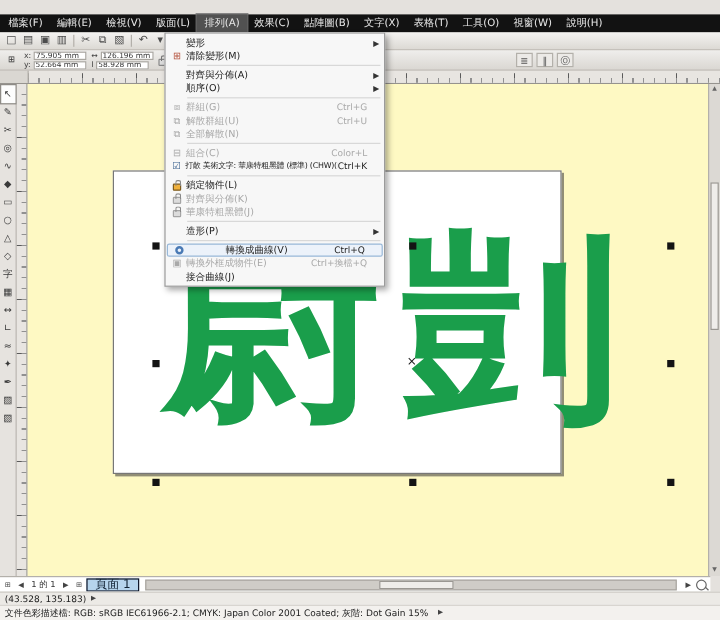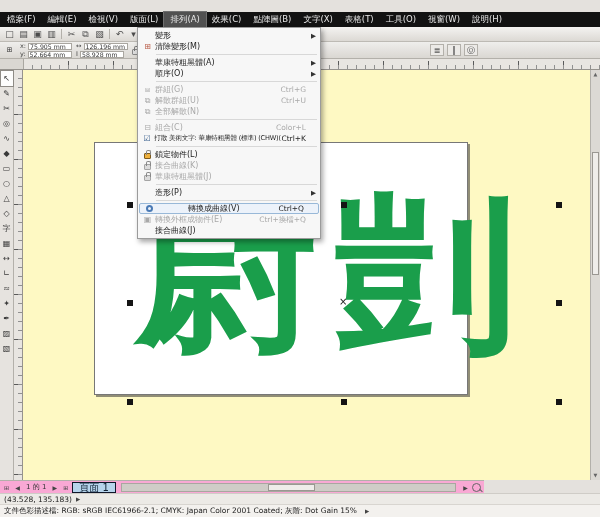--- a/index.html
+++ b/index.html
@@ -275,7 +275,7 @@
 
     <div class="menu-row">
       <span class="gutter"></span>
-      <span class="mlabel">華康特粗黑體(A)</span>
+      <span class="mlabel">對齊與分佈(A)</span>
       <span class="subarrow">▶</span>
     </div>
     <div class="menu-row">

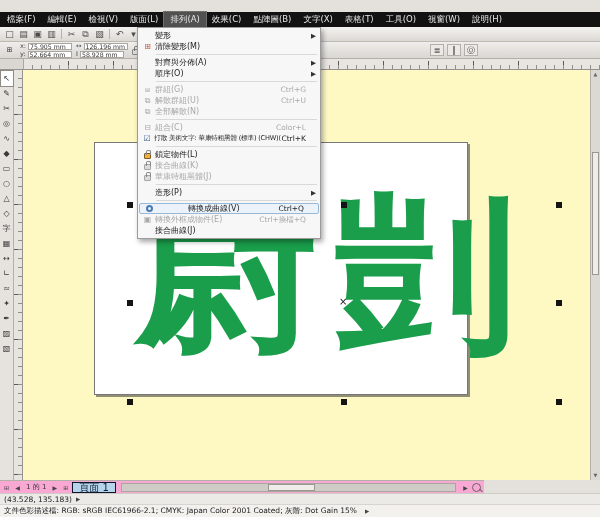--- a/index.html
+++ b/index.html
@@ -323,7 +323,7 @@
       <span class="gutter">
           <span class="ic-lock gray"></span>
         </span>
-      <span class="mlabel">接合曲線(K)</span>
+      <span class="mlabel">對齊與分佈(K)</span>
     </div>
     <div class="menu-row disabled">
       <span class="gutter">

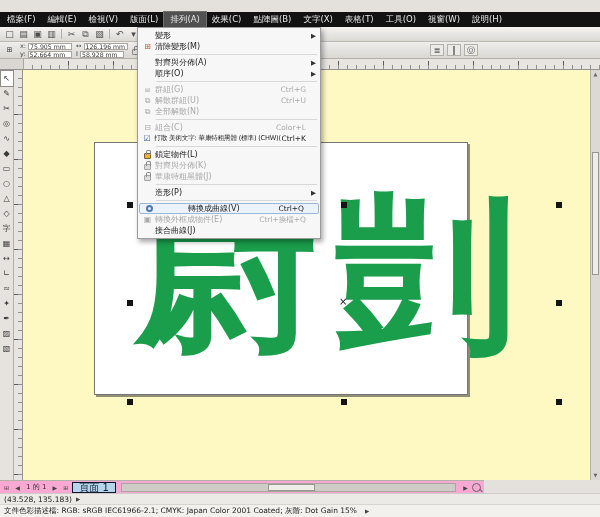--- a/index.html
+++ b/index.html
@@ -78,8 +78,8 @@
     background:#efedea; border:1px solid #9a9792; }
 
   
-  .bottombar { position:absolute; left:0; top:480px; width:484px; height:13px;
-    background:#f9a8d4; border-top:1px solid #b3b0aa; display:flex; align-items:center;
+  .bottombar { position:absolute; left:0; top:480px; width:592px; height:13px;
+    background:#ffffff; border-top:1px solid #b3b0aa; display:flex; align-items:center;
     font-size:7.5px; color:#333; padding-left:2px; gap:2px; }
   .nav-btn { width:9px; text-align:center; font-size:6px; color:#444; }
   .nav-counter { font-size:7px; padding:0 2px; }

